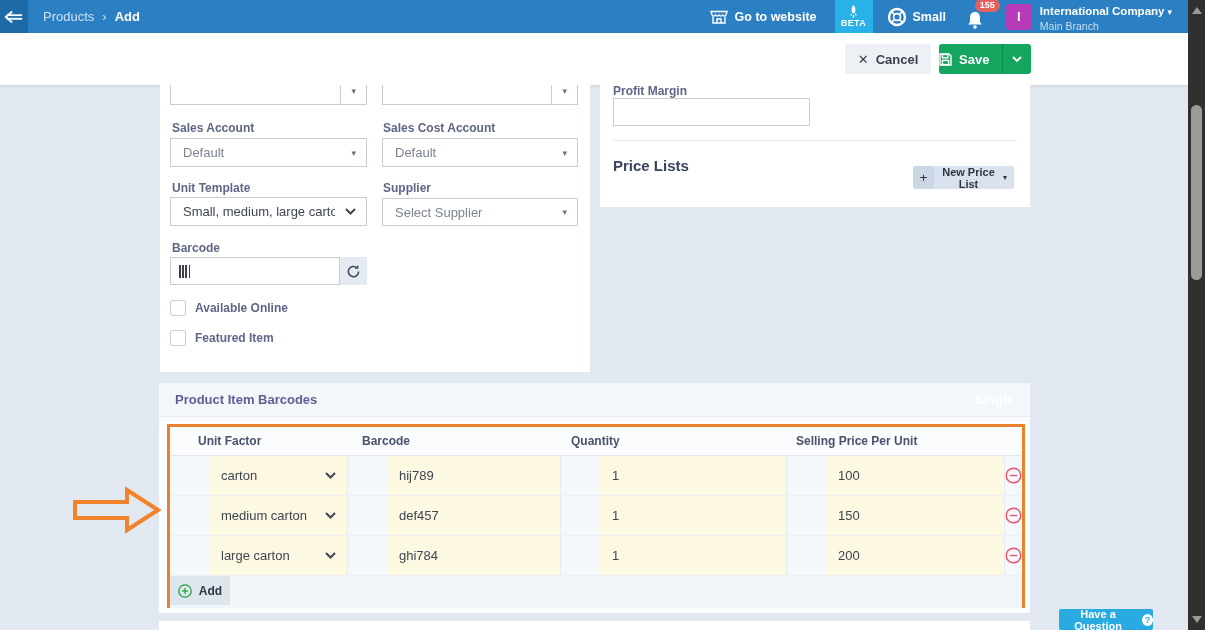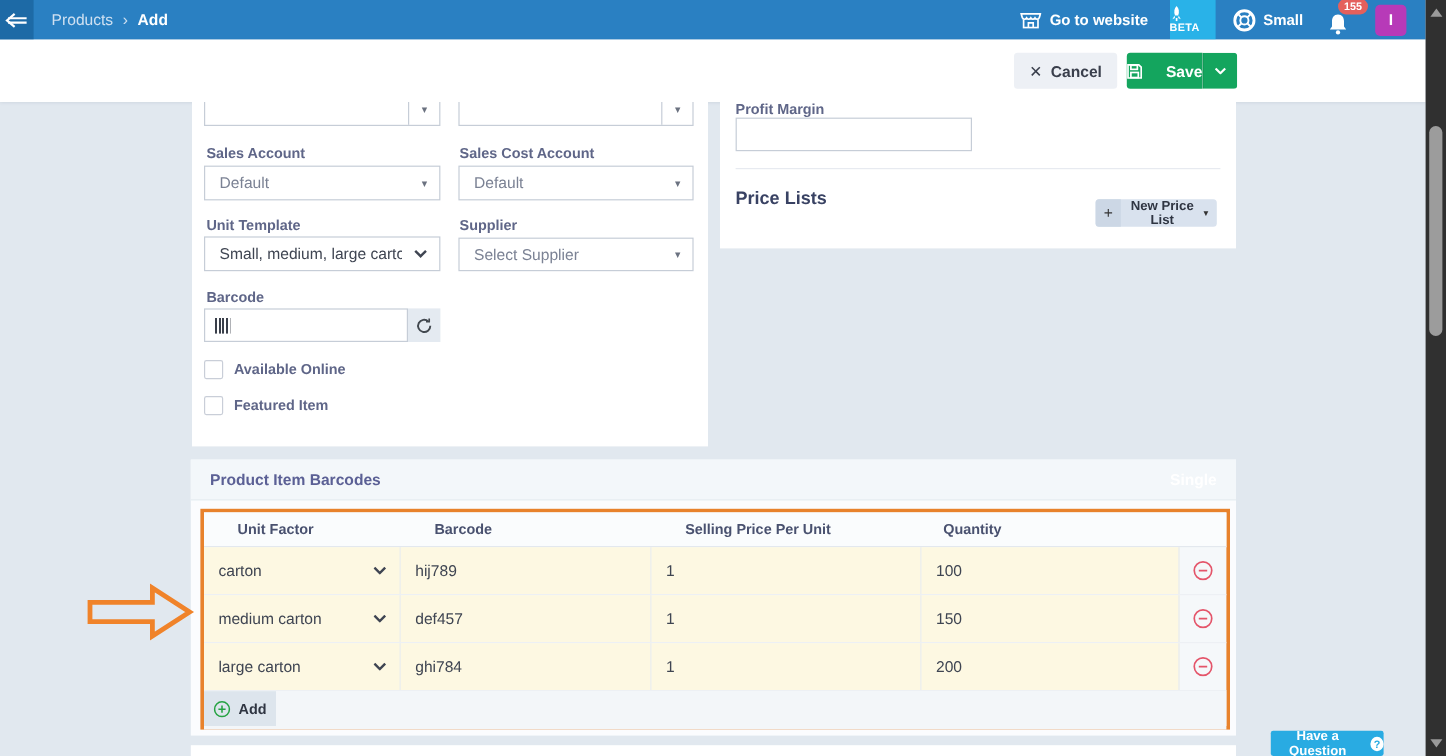--- a/index.html
+++ b/index.html
@@ -241,6 +241,12 @@
     </div>
     <div class="account">
       <div class="avatar">I</div>
+      <div class="acct-lines">
+        <div>
+          <span class="acct-name">International Company</span><span class="acct-caret">▾</span>
+        </div>
+        <div class="acct-branch">Main Branch</div>
+      </div>
     </div>
   </div>
 </div>

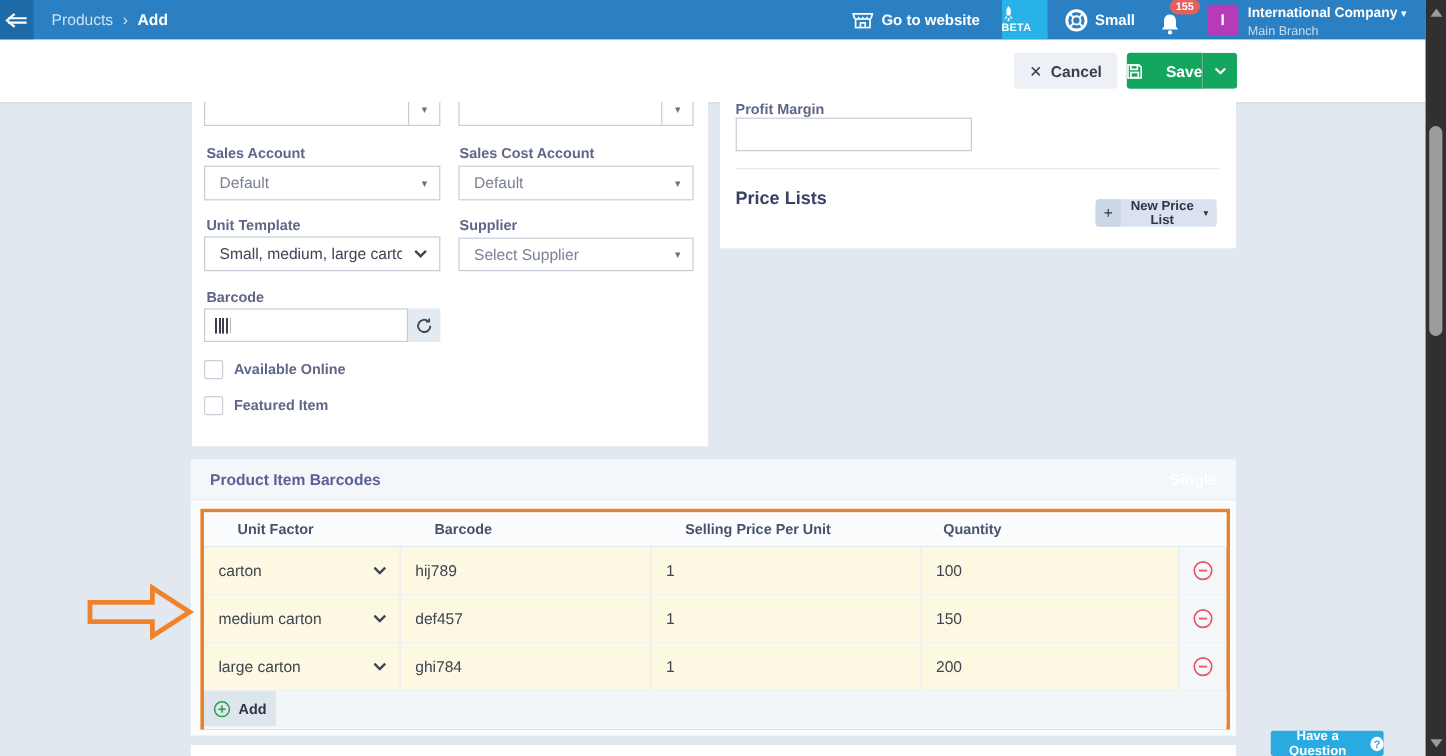--- a/index.html
+++ b/index.html
@@ -25,7 +25,7 @@
   .goweb { display:flex; align-items:center; gap:7px; color:#fff; font-size:12.5px; font-weight:bold; margin-right:18px; cursor:pointer; }
   .beta-badge {
     width:38px; height:33px; background:#29b2e8; color:#fff;
-    display:flex; flex-direction:column; justify-content:center;
+    display:flex; flex-direction:column; align-items:center; justify-content:center;
     font-size:9px; font-weight:bold; letter-spacing:.3px; cursor:pointer;
   }
   .help-btn { display:flex; align-items:center; gap:6px; color:#fff; font-size:12.5px; font-weight:bold; margin:0 0 0 14px; cursor:pointer; }

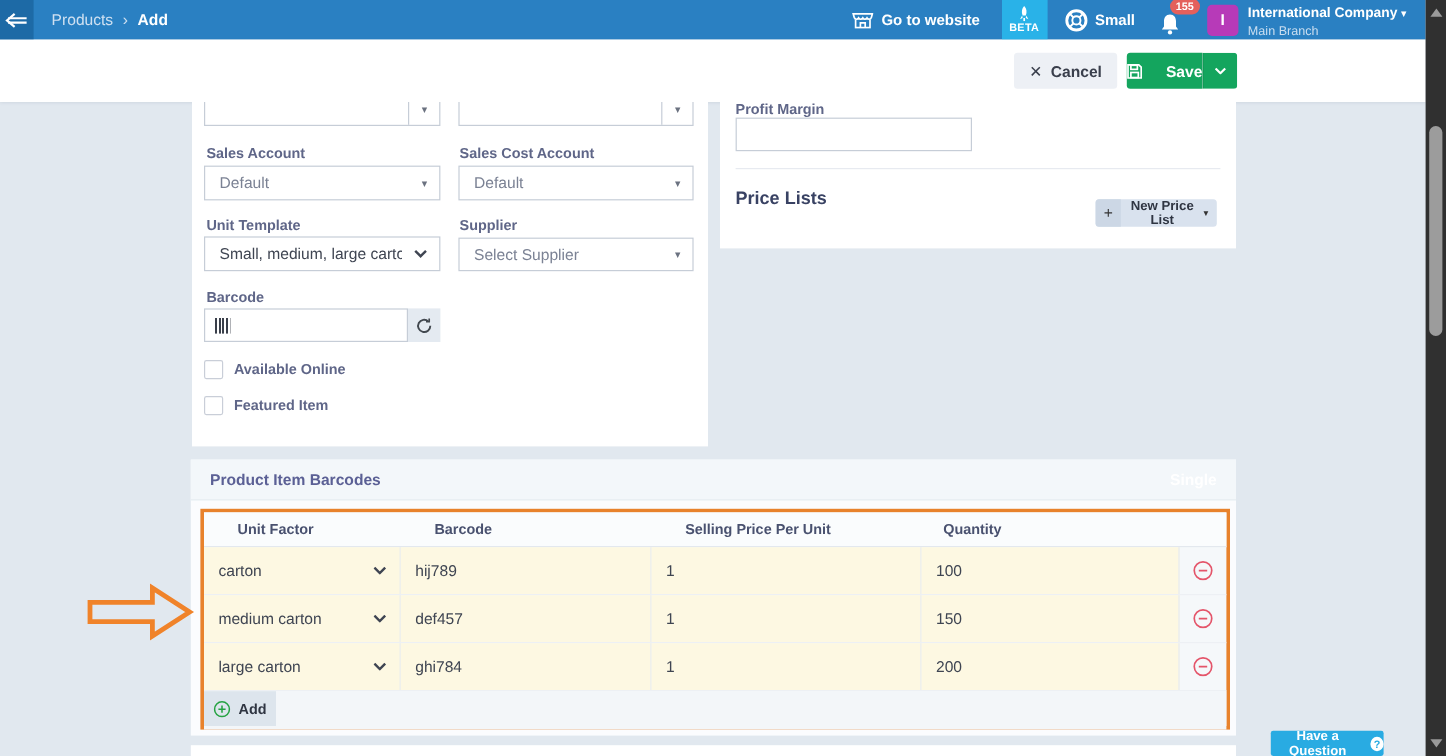--- a/index.html
+++ b/index.html
@@ -61,7 +61,7 @@
   .save-btn {
     width:63px; height:30px; background:#14a55e; border:0; border-radius:3px 0 0 3px;
     color:#fff; font-family:inherit; font-size:13px; font-weight:bold;
-    display:flex; align-items:center; justify-content:space-between; gap:7px; cursor:pointer;
+    display:flex; align-items:center; justify-content:flex-start; gap:7px; cursor:pointer;
   }
   .save-caret-btn {
     width:29px; height:30px; background:#14a55e; border:0; border-radius:0 3px 3px 0;

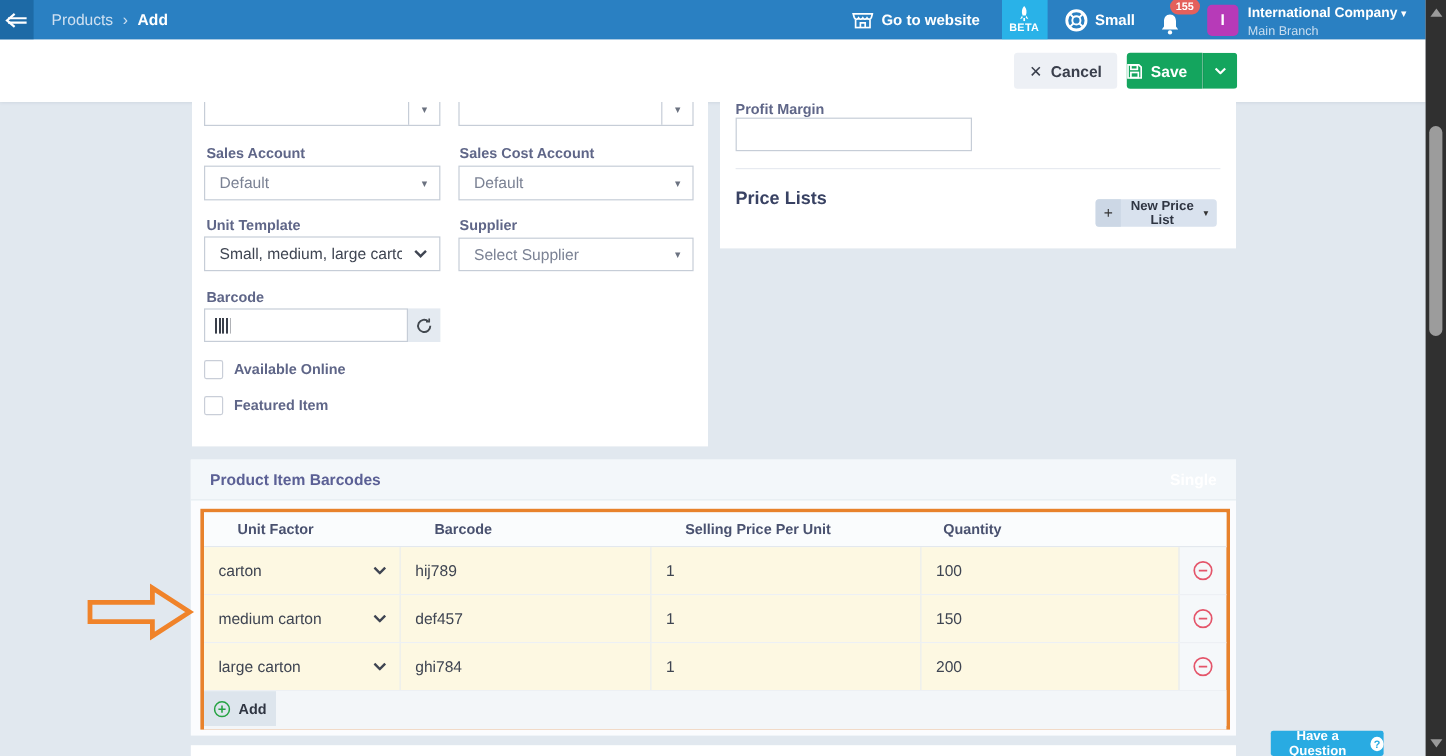--- a/index.html
+++ b/index.html
@@ -365,8 +365,8 @@
       <div class="tbl-header">
         <div class="th c-unit">Unit Factor</div>
         <div class="th c-bar">Barcode</div>
+        <div class="th c-qty">Quantity</div>
         <div class="th c-price">Selling Price Per Unit</div>
-        <div class="th c-qty">Quantity</div>
         <div class="th c-del"></div>
       </div>
 

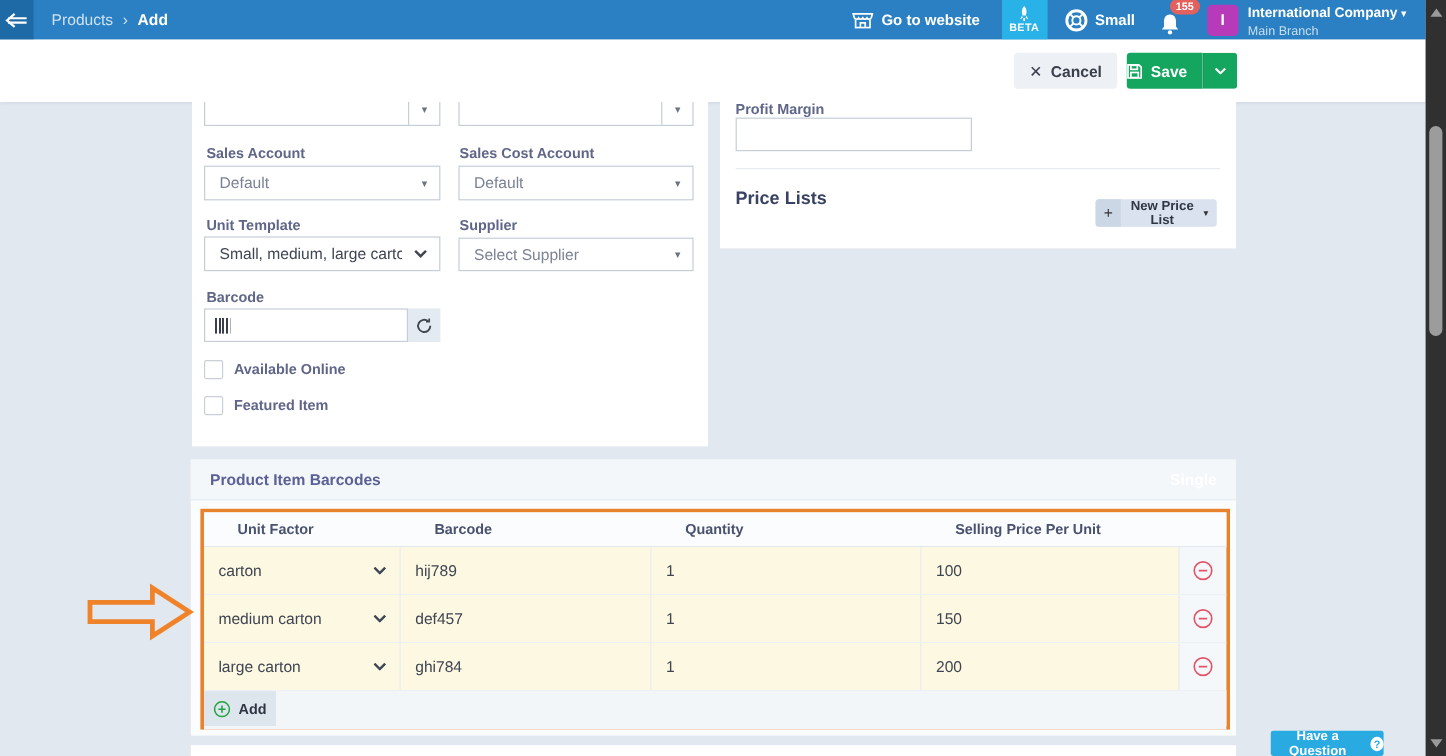--- a/index.html
+++ b/index.html
@@ -142,7 +142,7 @@
   .tbl-row { display:flex; height:40px; border-bottom:1px solid #edf0f4; }
   .td {
     background:#fdf8e2; border-right:1px solid #e7ebf0;
-    display:flex; align-items:center; padding-left:12px; color:#3f4552;
+    display:flex; align-items:center; padding-left:12px; color:#3f4552;margin-left:39px;
   }
   .td.unit-sel { justify-content:space-between; padding-right:11px; cursor:pointer; }
   .td-del { flex:1; background:transparent; display:flex; align-items:center; justify-content:center; cursor:pointer; }

